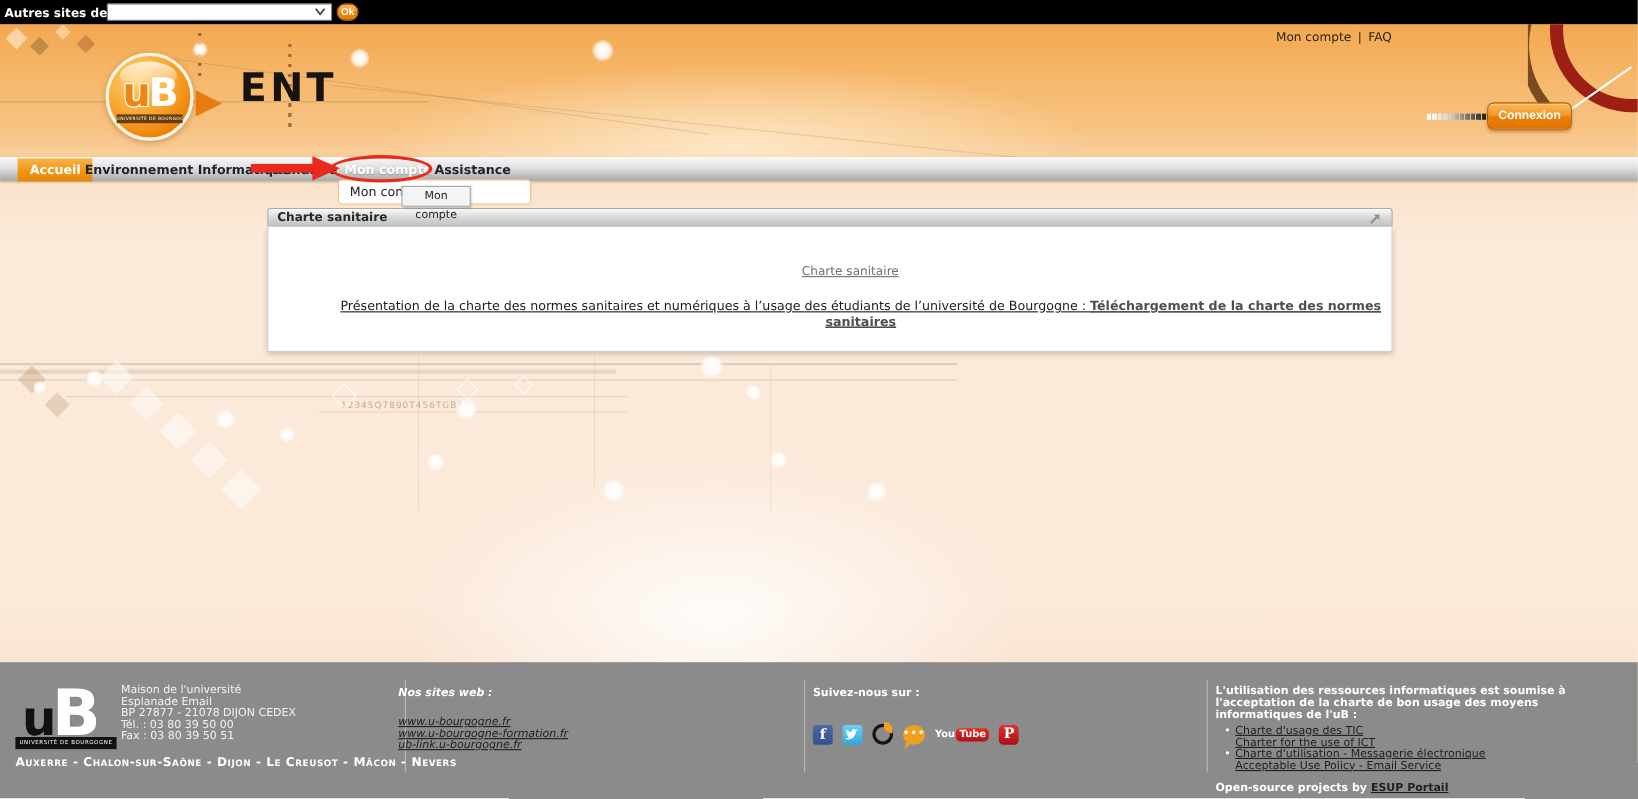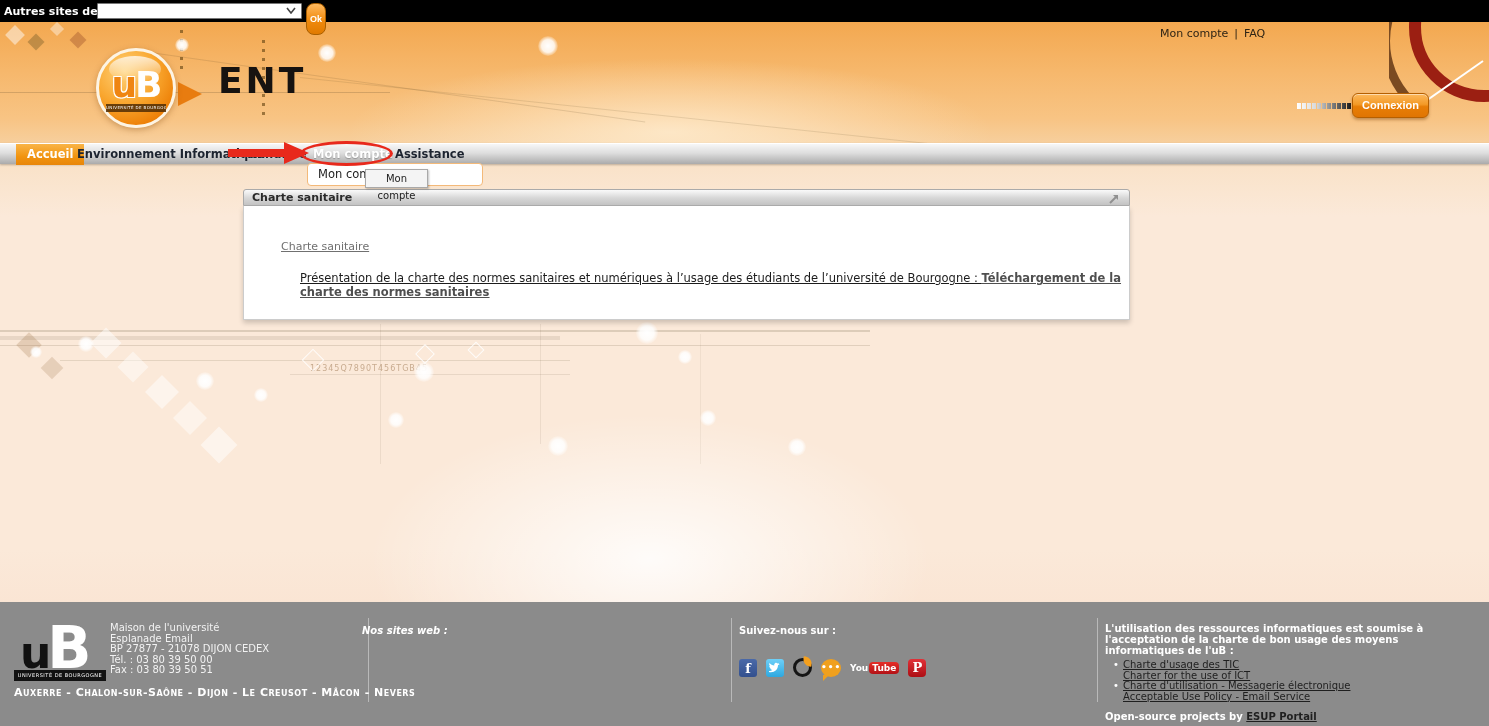--- a/index.html
+++ b/index.html
@@ -13,7 +13,7 @@
                  border:1px solid #777; font-size:11px; color:#222; appearance:none; -webkit-appearance:none;
                  padding:0 18px 0 4px; border-radius:1px; }
   .select-chevron { position:absolute; left:286px; top:7px; width:10px; height:7px; pointer-events:none; }
-  .ok-btn { position:absolute; left:306px; top:3px; width:20px; height:32px; border-radius:8px;
+  .ok-btn { position:absolute; left:306px; top:3px; width:20px; height:16px; border-radius:8px;
             background:linear-gradient(180deg,#ffb95e 0%,#f08a0e 55%,#e07a00 100%);
             border:1px solid #aa5f00; color:#fff; font-size:9px; font-weight:bold; line-height:13px;
             text-align:center; cursor:pointer; }

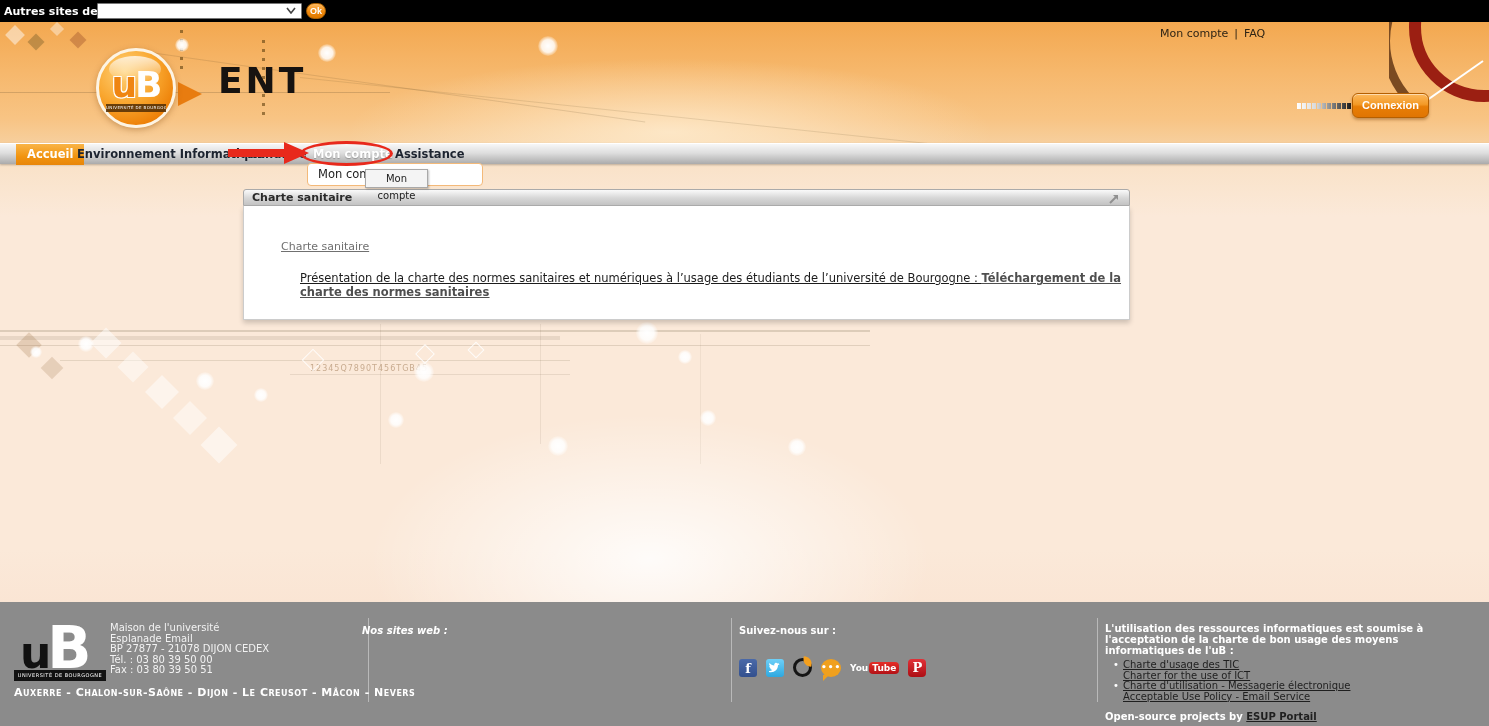--- a/index.html
+++ b/index.html
@@ -100,7 +100,7 @@
                       border-left:25px solid #e8291c; border-top:11px solid transparent; border-bottom:11px solid transparent; }
 
   
-  .panel { position:absolute; left:243px; top:25px; width:887px; z-index:10; }
+  .panel { position:absolute; left:243px; top:25px; width:1023px; z-index:10;text-align:center; }
   .panel-header { height:17px; background:linear-gradient(180deg,#fafafa 0%,#d6d6d6 55%,#c3c3c3 100%);
                   border:1px solid #aaa; border-radius:3px 3px 0 0; position:relative; }
   .panel-title { position:absolute; left:8px; top:1px; font-size:11px; font-weight:bold; color:#2a2a2a; }

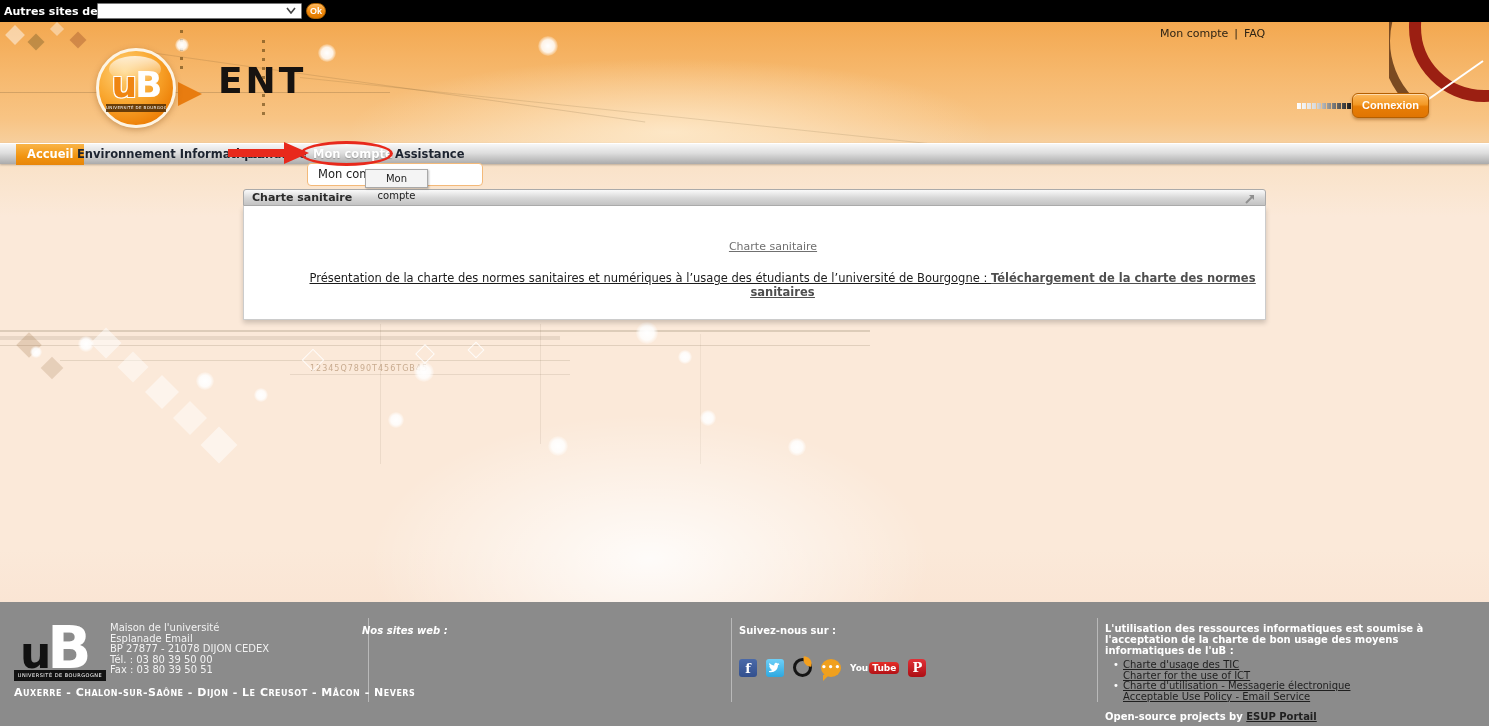--- a/index.html
+++ b/index.html
@@ -302,6 +302,11 @@
 
     <div class="fsites">
       <div class="fheading">Nos sites web :</div>
+      <div class="links">
+        <a class="flink">www.u-bourgogne.fr</a><br>
+        <a class="flink">www.u-bourgogne-formation.fr</a><br>
+        <a class="flink">ub-link.u-bourgogne.fr</a>
+      </div>
     </div>
 
     <div class="fsocial">

